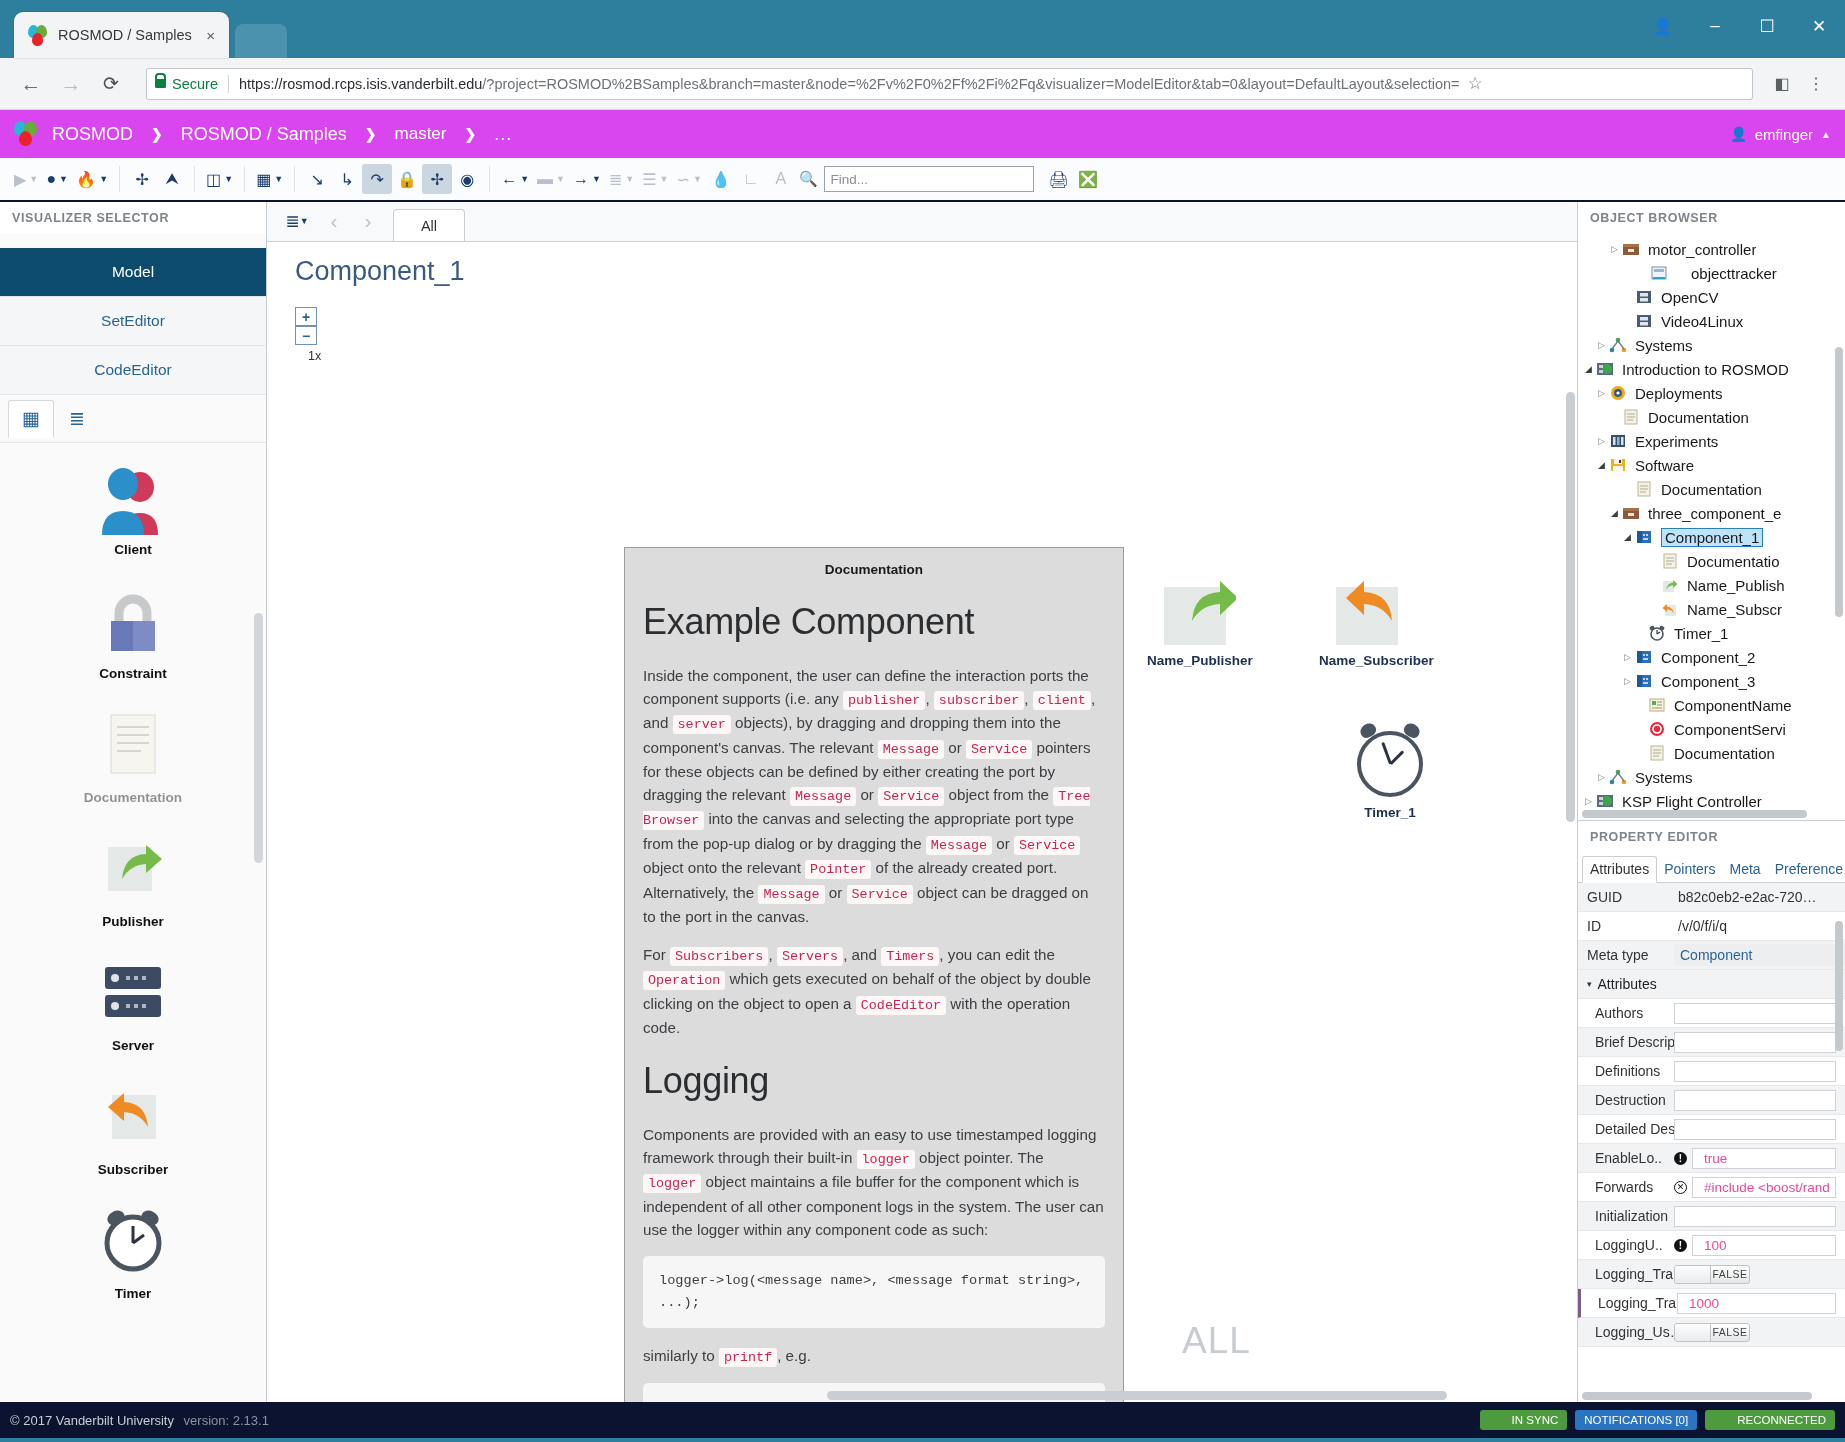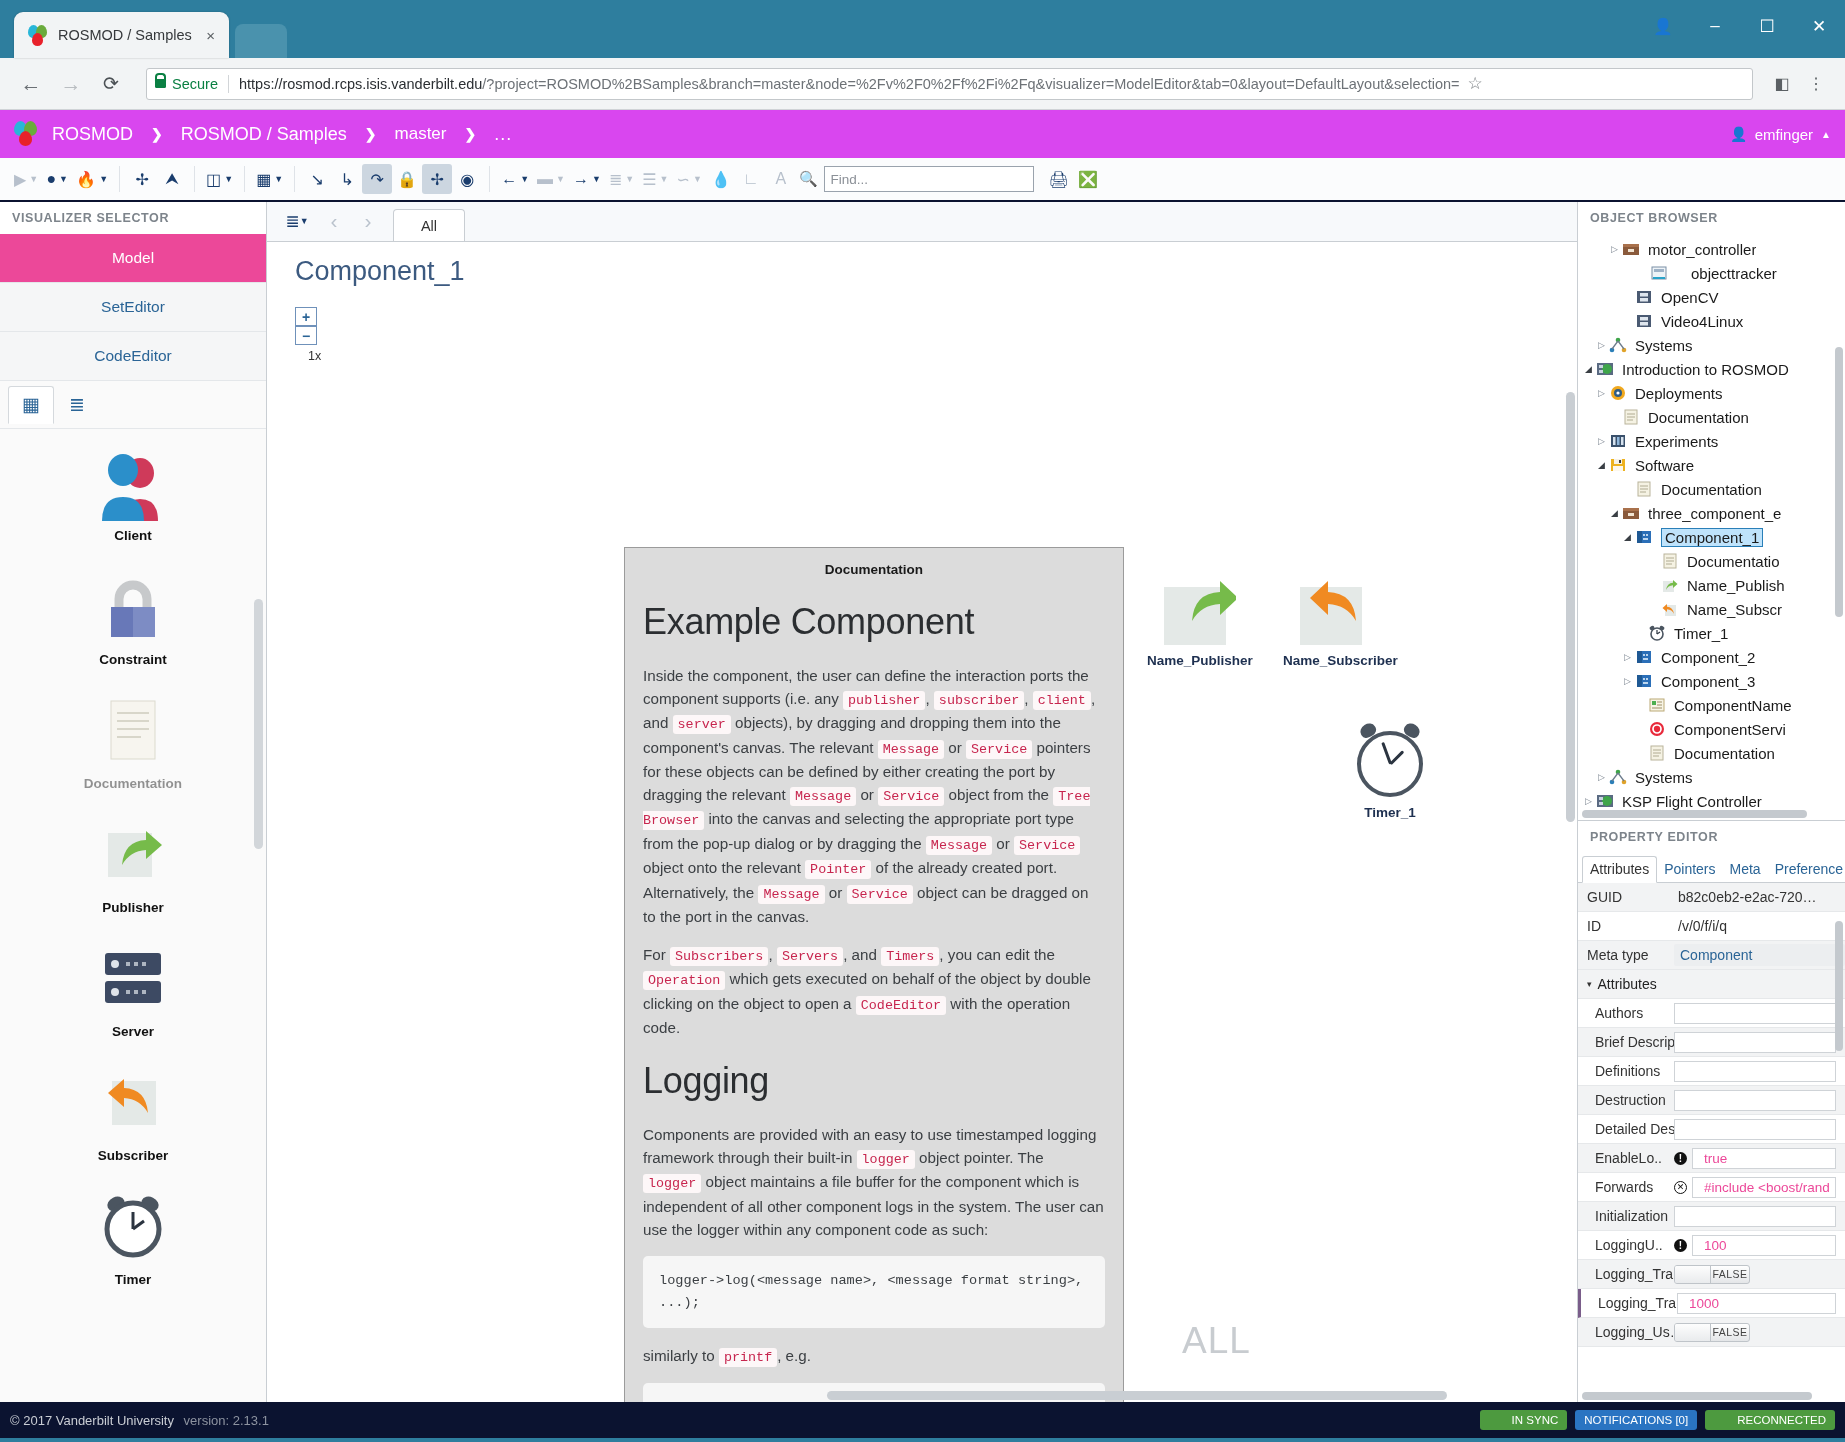--- a/index.html
+++ b/index.html
@@ -97,7 +97,7 @@
                letter-spacing:.6px; color:#7d848b; font-weight:bold; background:#fff; }
   .vz-item { height:49px; display:flex; align-items:center; justify-content:center; font-size:15.5px;
              color:#2a6496; background:#f5f6f7; border-bottom:1px solid #e4e7ea; }
-  .vz-item.active { background:#ec4899; color:#fff; }
+  .vz-item.active { background:#0c4a6e; color:#fff;margin-top:14px; }
   .view-toggle { height:48px; display:flex; align-items:center; padding-left:8px; background:#fafafa; border-bottom:1px solid #e4e7ea;}
   .vt-btn { width:46px; height:38px; display:flex; align-items:center; justify-content:center; color:#2a6496; font-size:19px; }
   .vt-btn.sel { background:#fff; border:1px solid #d5d9dd; border-bottom-color:#fff; border-radius:3px 3px 0 0; }

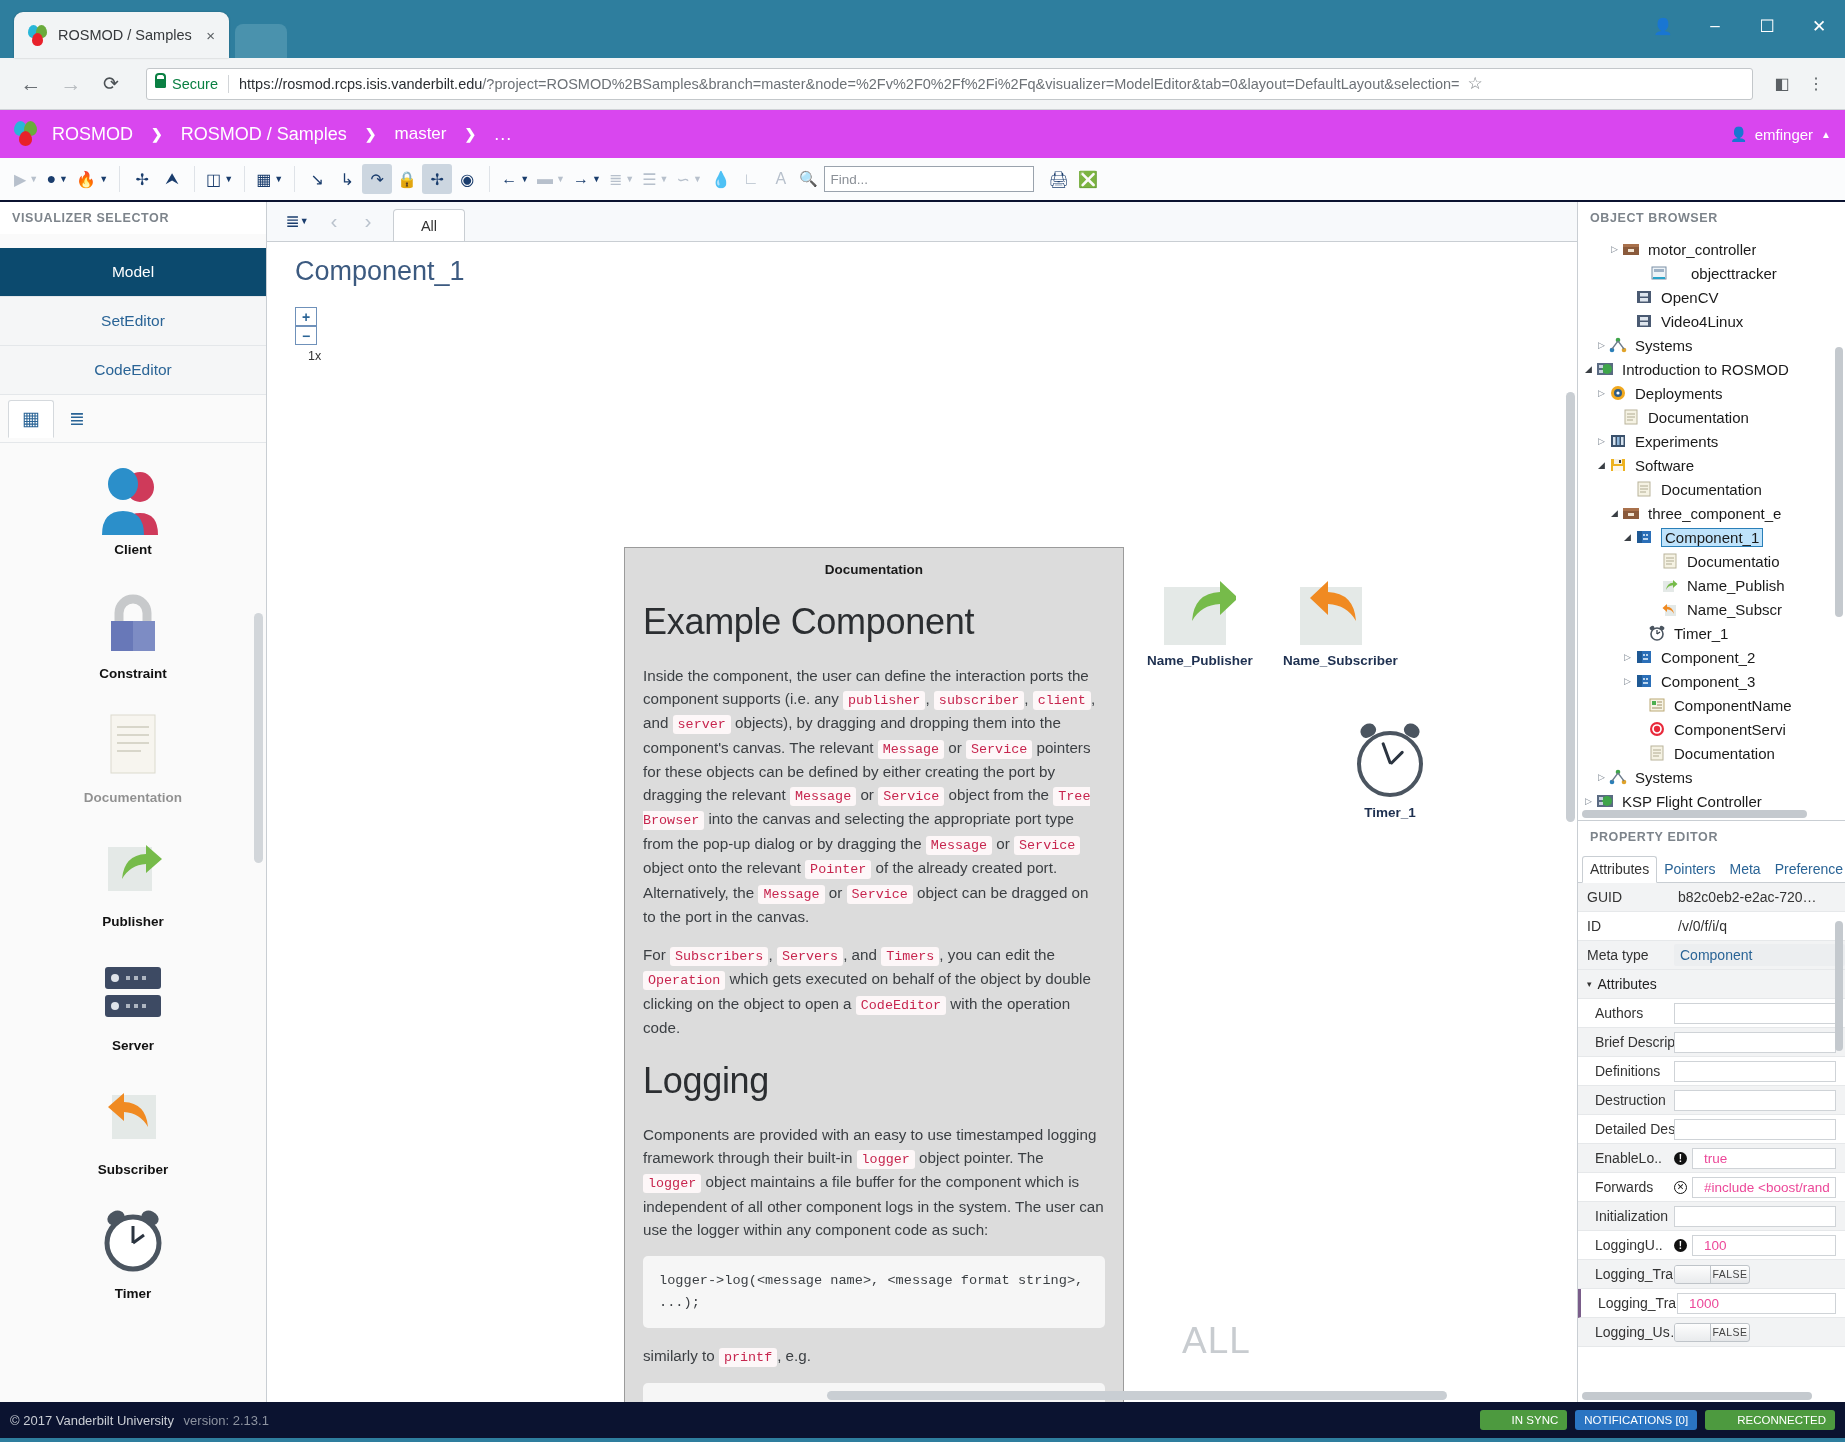--- a/index.html
+++ b/index.html
@@ -447,7 +447,7 @@
           <div class="node-label">Name_Publisher</div>
         </div>
 
-        <div class="node" style="left:1016px; top:345px;">
+        <div class="node" style="left:1052px; top:345px;">
           <div class="node-box">
             <svg width="62" height="58" viewBox="0 0 62 58" style="position:absolute;left:6px;top:-12px">
               <path d="M50 46 q-2-28-28-29 l0-11 -18 17 18 17 0-11 q19 1 28 17z" fill="#f08a22"></path>

